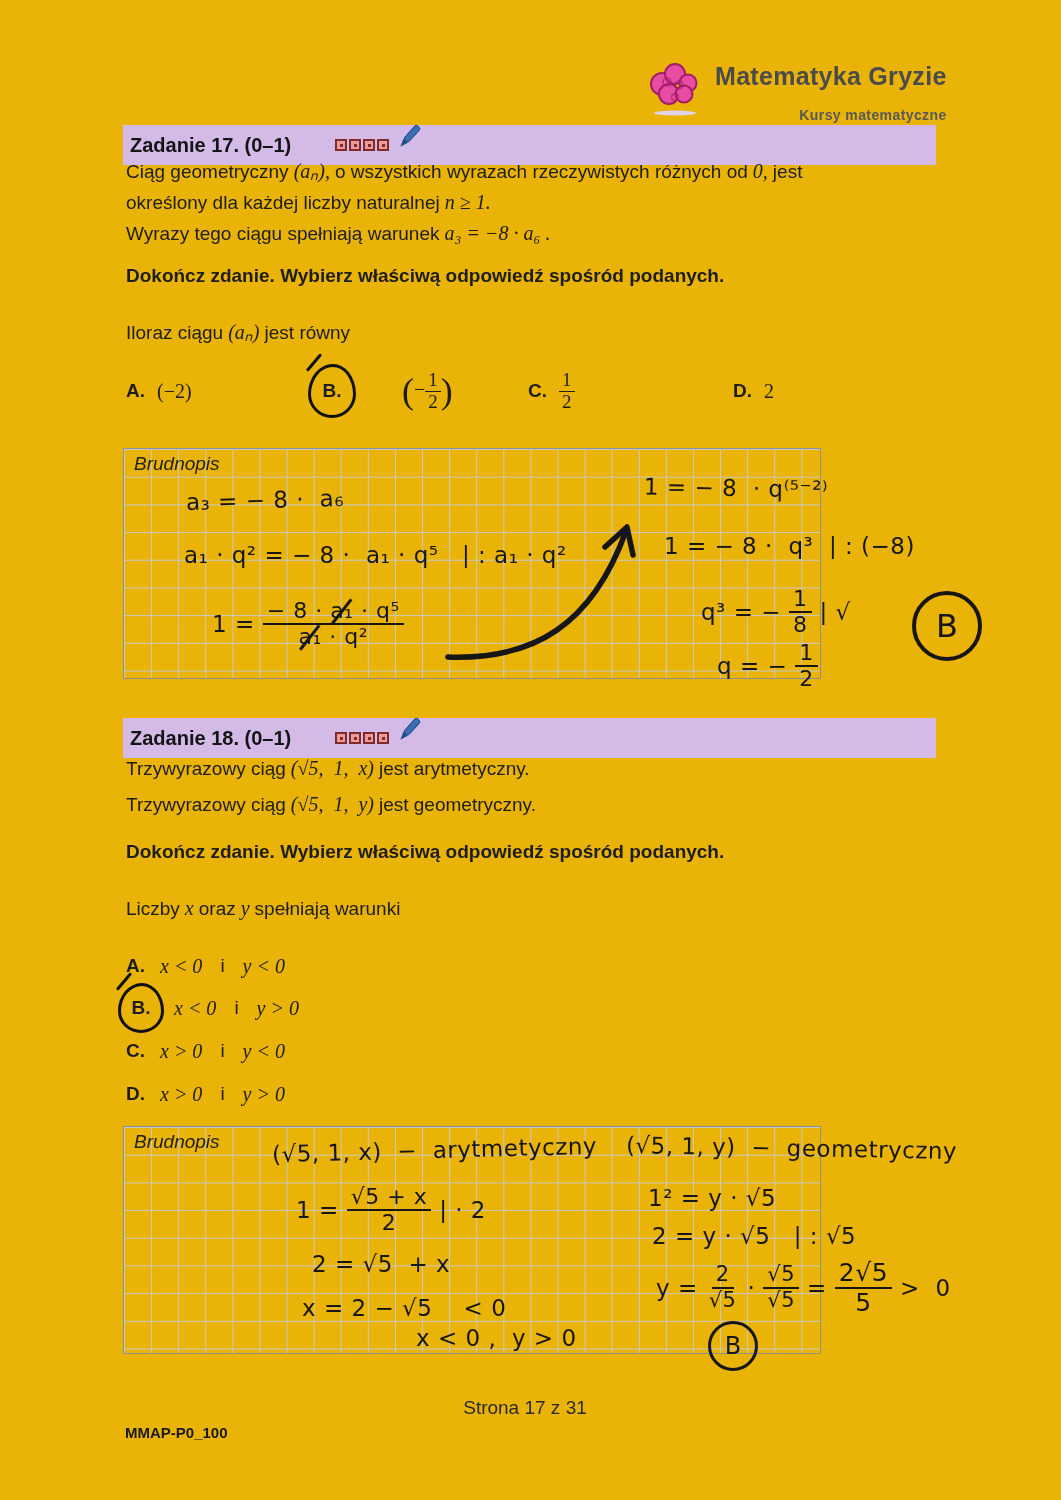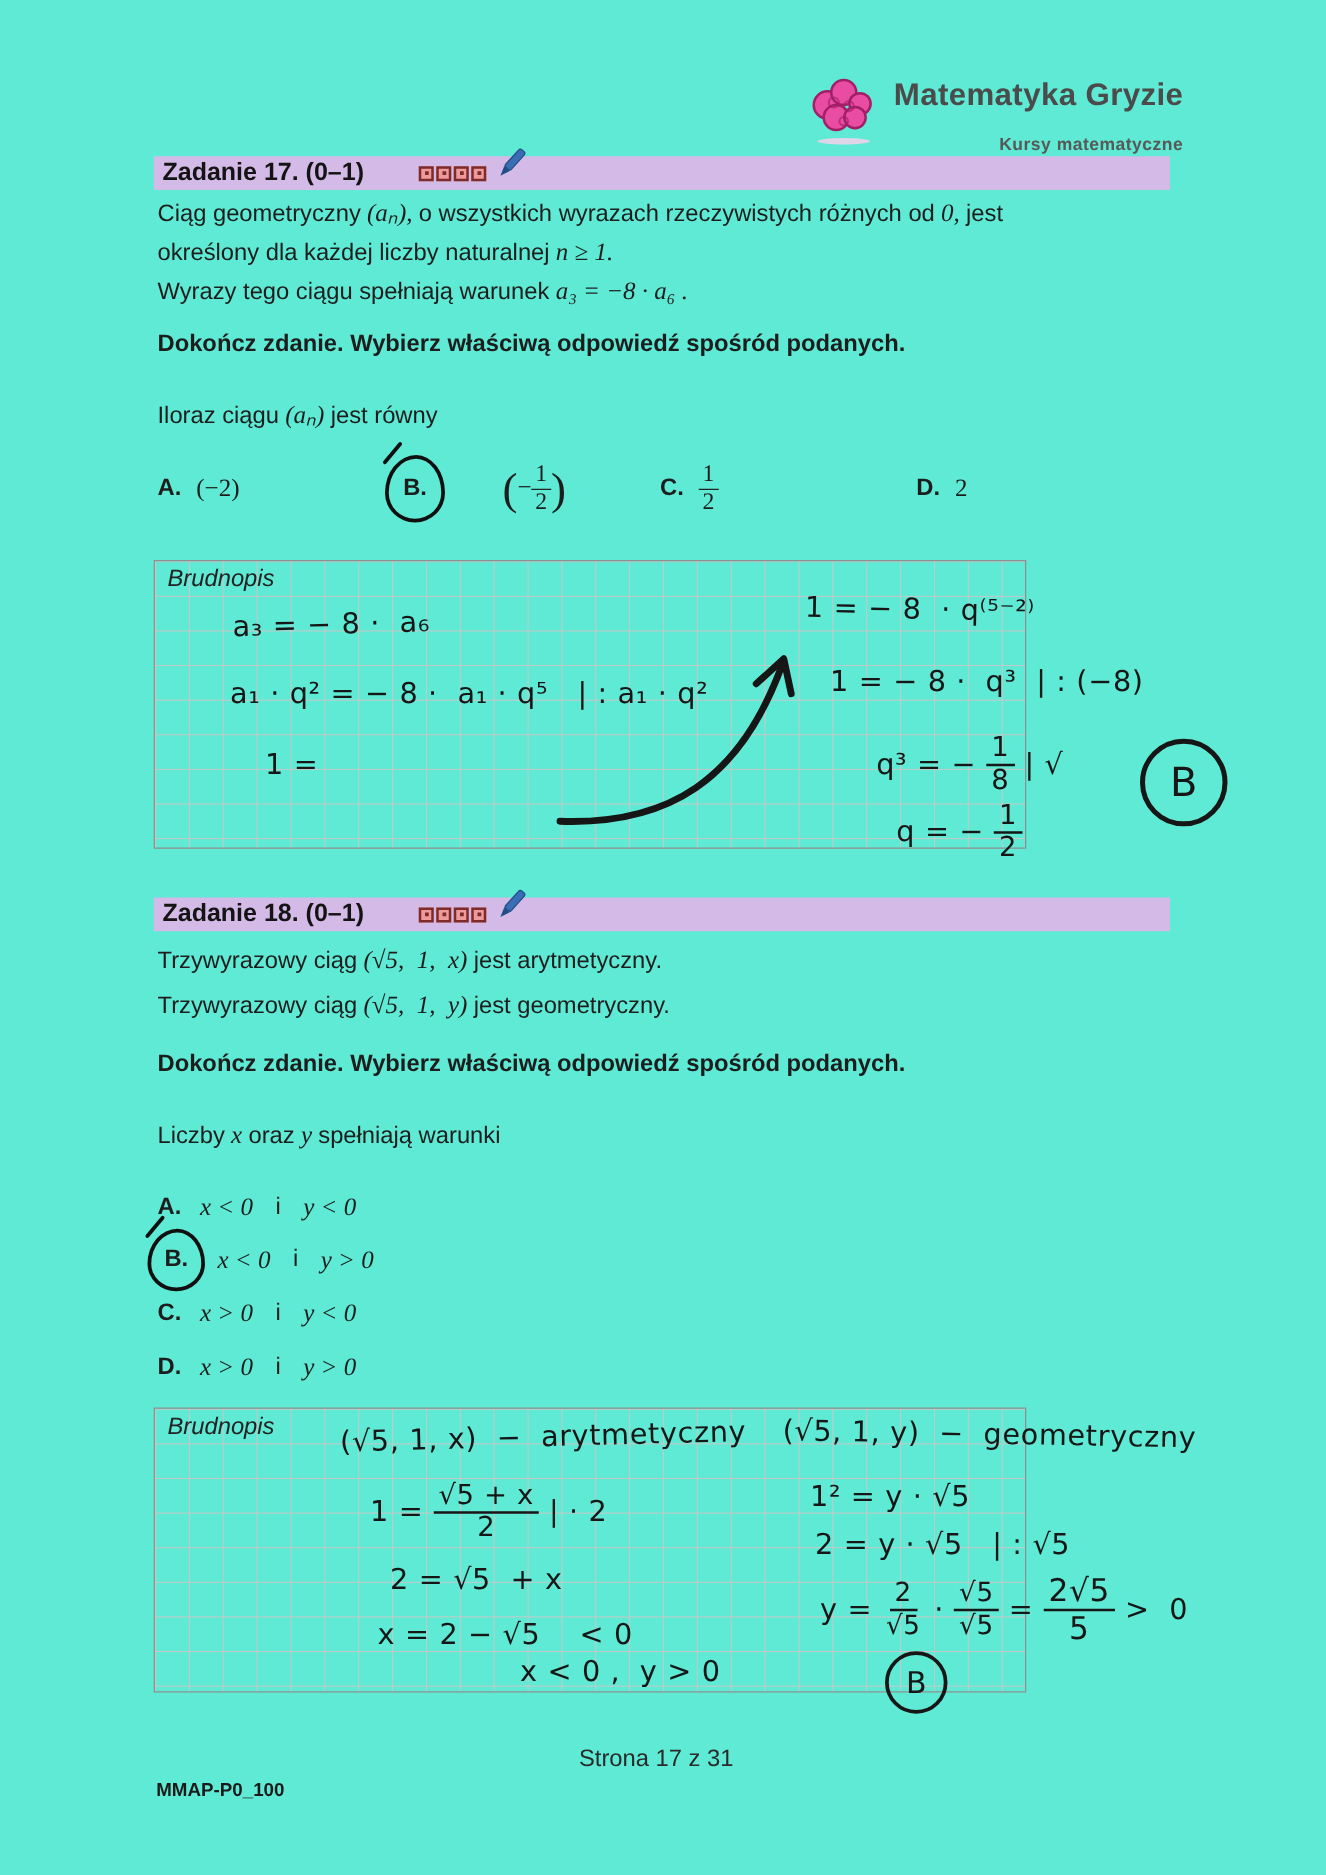--- a/index.html
+++ b/index.html
@@ -9,7 +9,7 @@
     --grid-line:#c8c8c8; --grid-border:#8f8f8f;
   }
   html,body{margin:0;padding:0;background:#f2f2f2;}
-  .page{position:relative;width:1061px;height:1500px;background:#5eead4;margin:0 auto;
+  .page{position:relative;width:1061px;height:1500px;background:#eab308;margin:0 auto;
         font-family:"Liberation Sans",sans-serif;color:var(--text);overflow:hidden;}
 
   

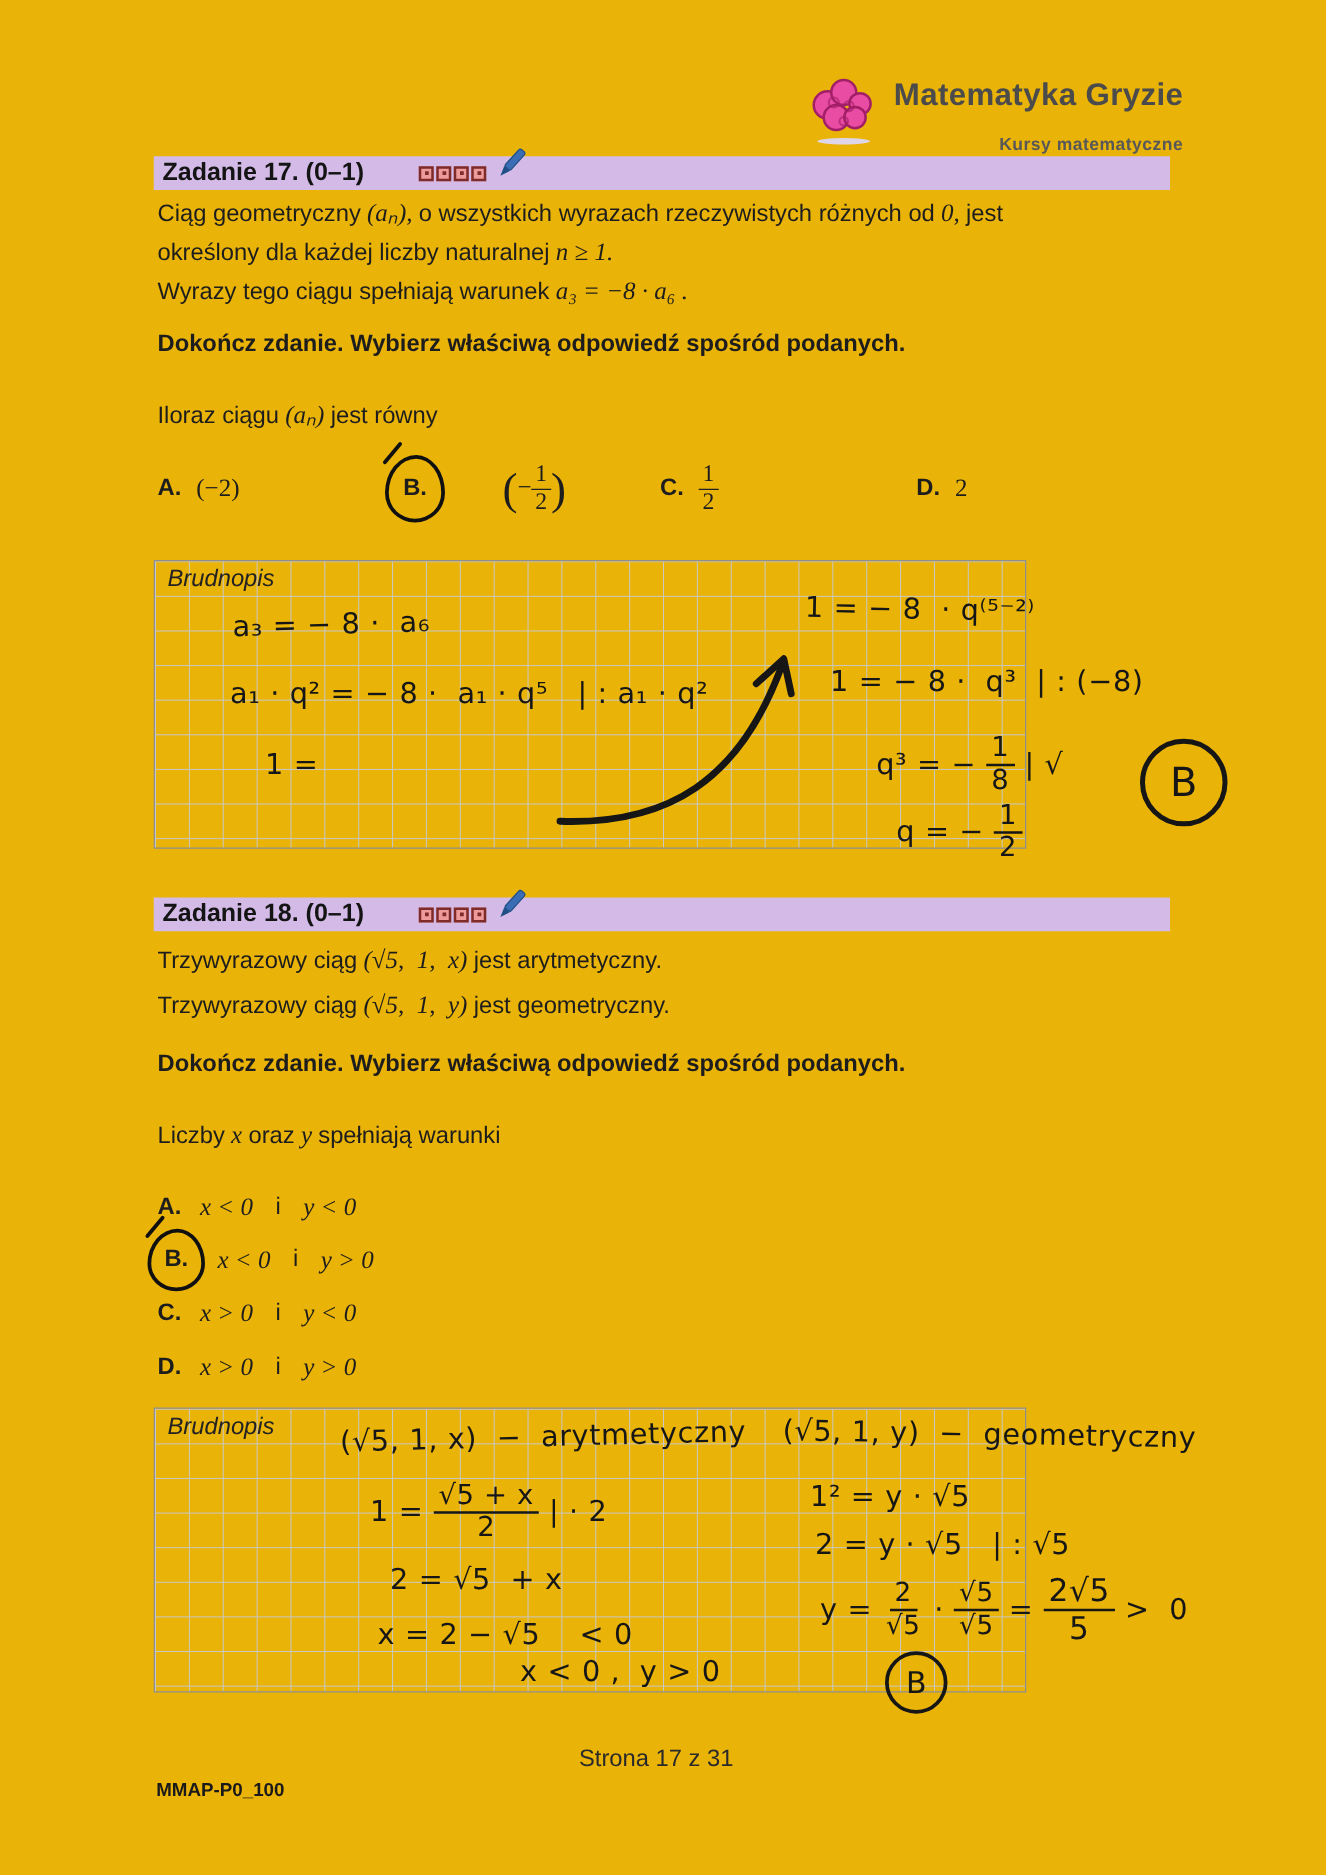--- a/index.html
+++ b/index.html
@@ -20,7 +20,7 @@
   .logo-subtitle{font-size:14px;font-weight:bold;color:#585858;margin-top:16px;letter-spacing:.4px;text-align:right;}
 
   
-  .task-bar{position:absolute;left:123px;width:813px;height:27px;background:var(--bar);
+  .task-bar{position:absolute;left:123px;width:813px;height:40px;background:var(--bar);
             display:flex;align-items:center;padding-left:7px;box-sizing:border-box;}
   .task-title{font-size:20px;font-weight:bold;color:#141414;}
   .task-icon{display:flex;align-items:center;margin-left:44px;gap:2px;}

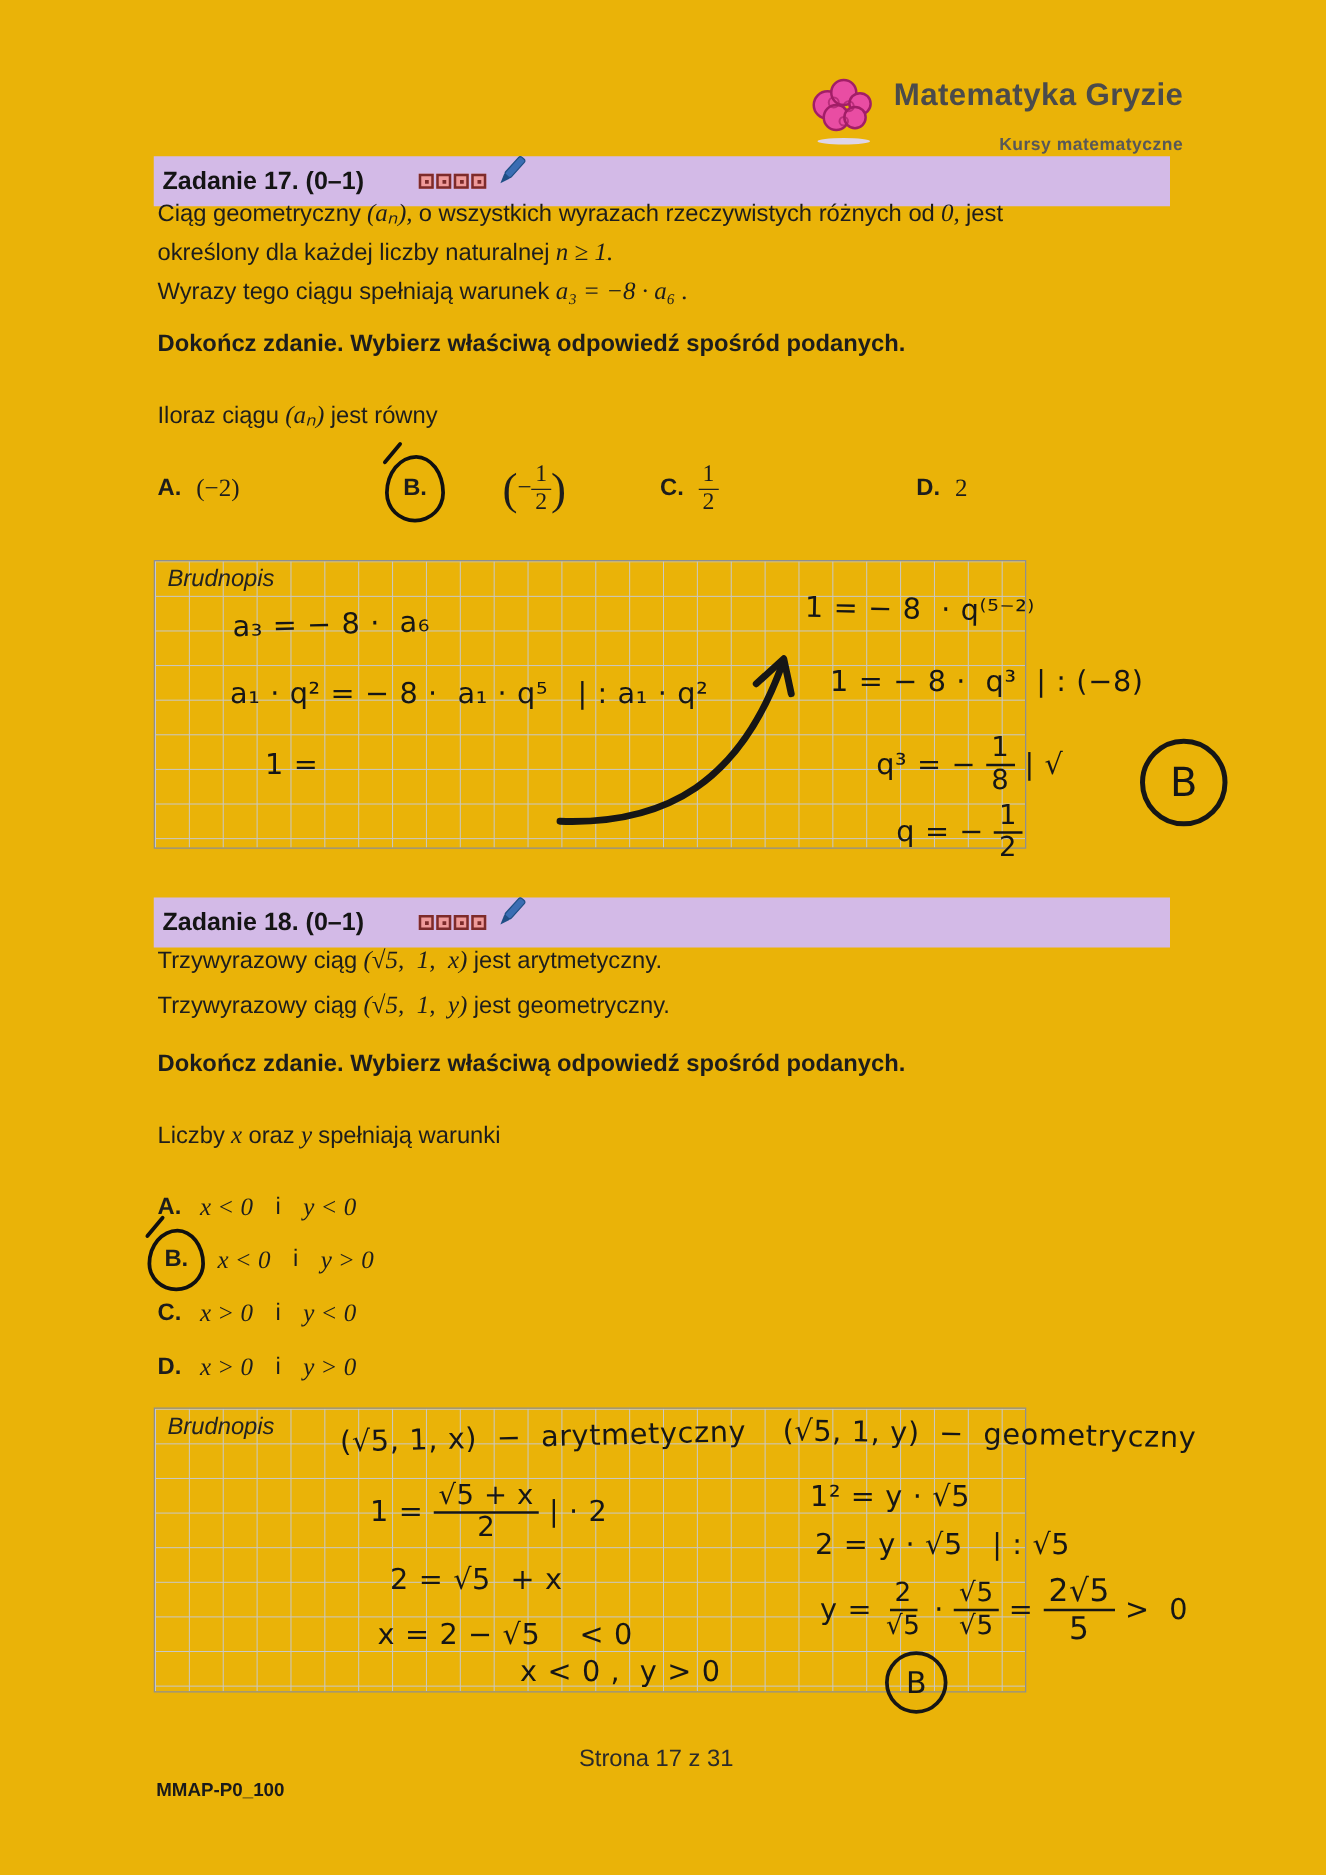--- a/index.html
+++ b/index.html
@@ -171,6 +171,10 @@
 
     <span class="hw hwfrac-line" style="left:88px;top:150px;font-size:23px;">
       <span>1 =</span>
+      <span class="frac" style="font-size:22px;">
+        <span class="fnum"><span>− 8 · </span><span class="xout">a₁</span><span> · q⁵</span></span>
+        <span class="fden"><span class="xout">a₁</span><span> · q²</span></span>
+      </span>
     </span>
 
     <svg style="position:absolute;left:318px;top:58px;" width="212" height="160" viewBox="0 0 212 160">

